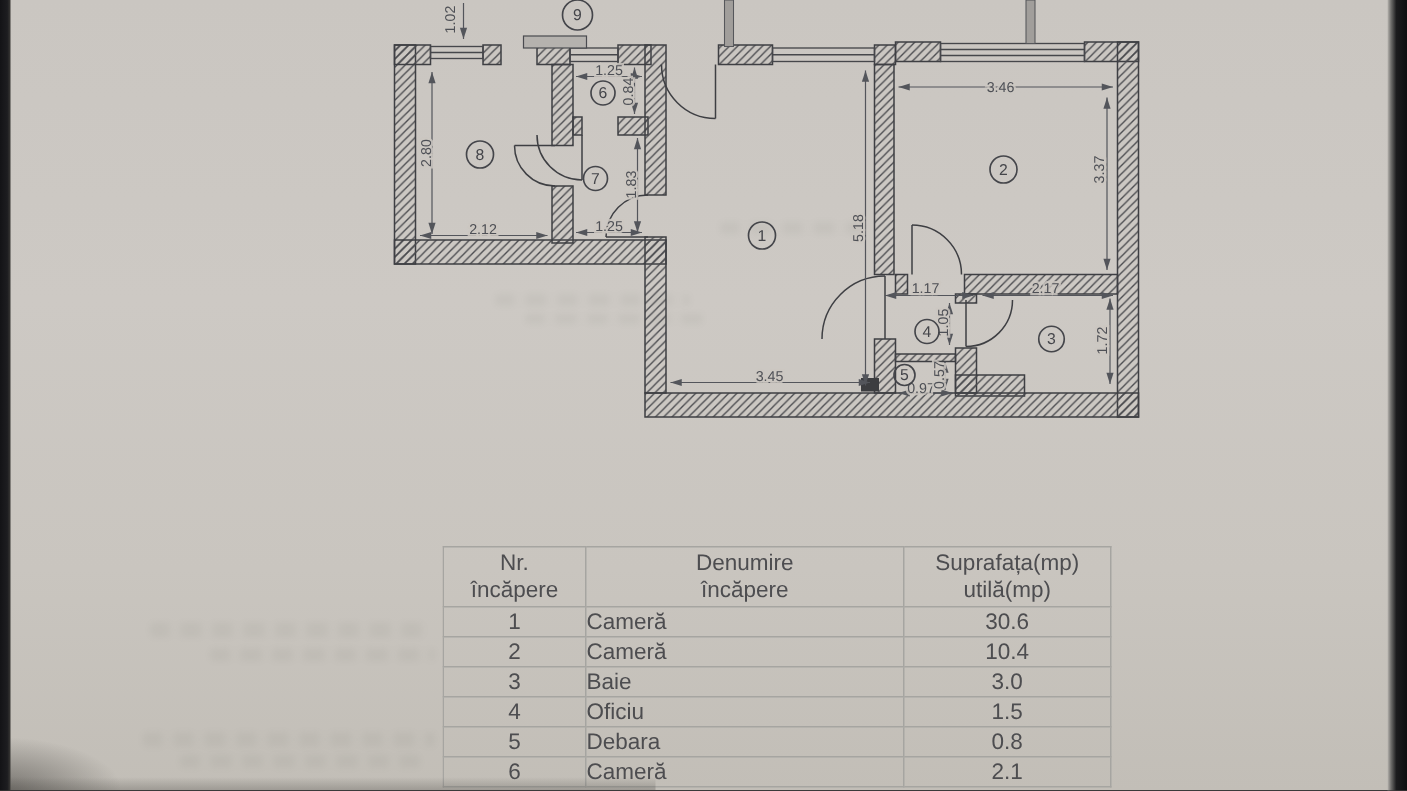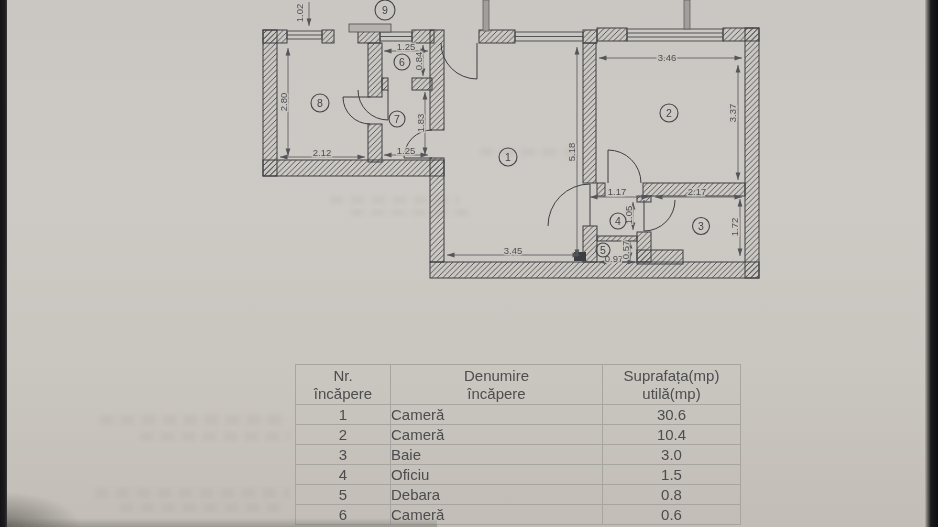--- a/index.html
+++ b/index.html
@@ -306,7 +306,7 @@
       <tr>
         <td class="c-nr">6</td>
         <td class="c-name">Cameră</td>
-        <td class="c-area">0.6</td>
+        <td class="c-area">2.1</td>
       </tr>
     </tbody>
       </table>

